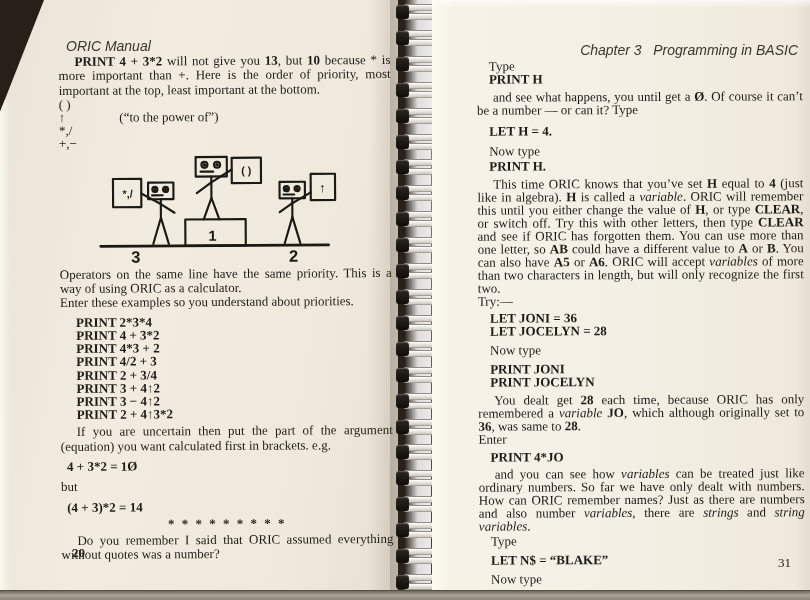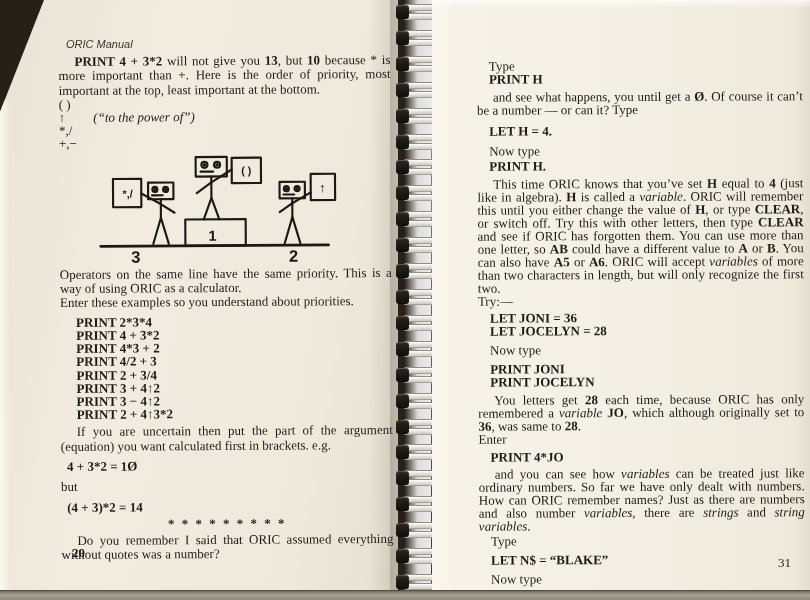--- a/index.html
+++ b/index.html
@@ -80,7 +80,7 @@
 
   
   .runner{font-family:"Liberation Sans",sans-serif;font-style:italic;
-    font-size:11px;color:#3a372f;}
+    font-size:14px;color:#3a372f;}
   .runner-left{position:absolute;left:66px;top:38px;}
   .runner-right{position:absolute;right:12px;top:42px;}
 

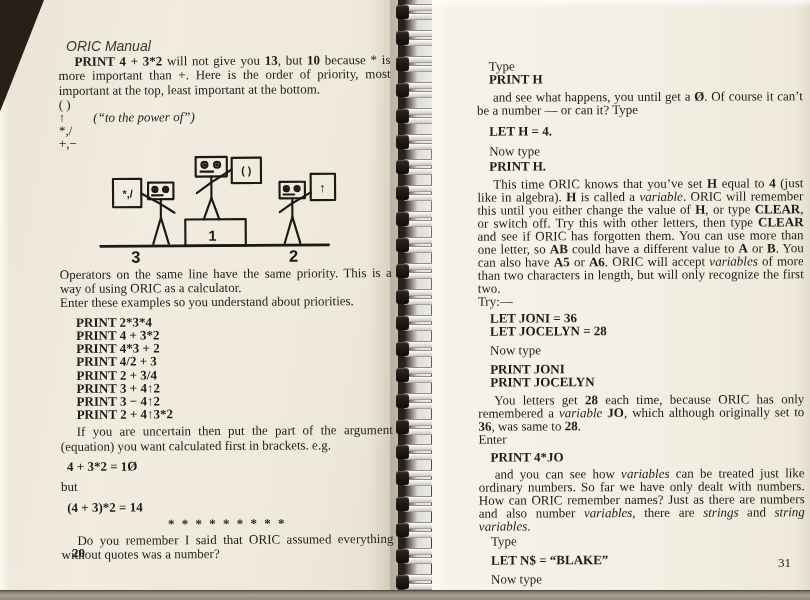--- a/index.html
+++ b/index.html
@@ -357,6 +357,7 @@
     </div>
 
   <div class="page page-right">
+    <div class="runner runner-right">Chapter 3&nbsp;&nbsp;&nbsp;Programming in BASIC</div>
 
     <div class="content content-right">
       <div class="rp-label" style="margin-top:0">Type</div>

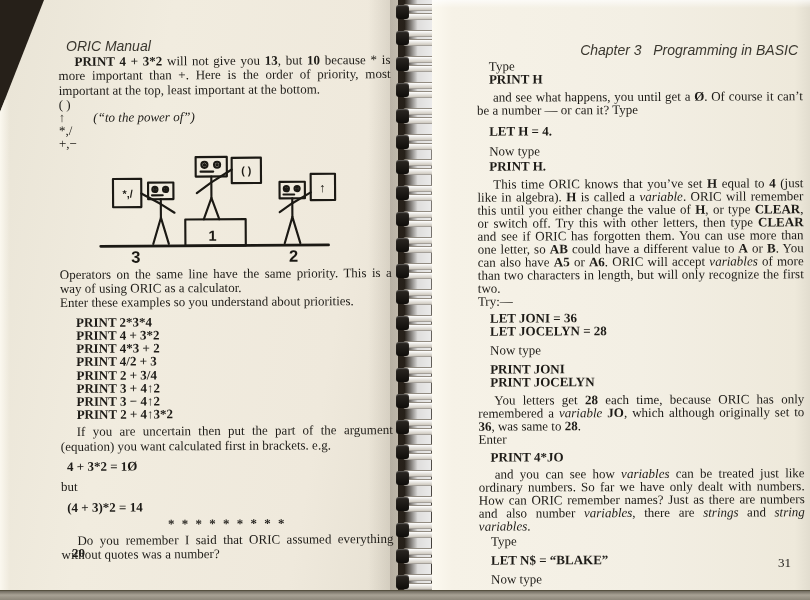--- a/index.html
+++ b/index.html
@@ -94,7 +94,7 @@
   .seg-i{font-style:italic;}
 
   .priority{margin:0 0 2px 0;line-height:13px;}
-  .priority .note{margin-left:28px;font-style:italic;}
+  .priority .note{margin-left:54px;}
 
   .cartoon{display:block;margin:4px 0 2px 30px;}
 

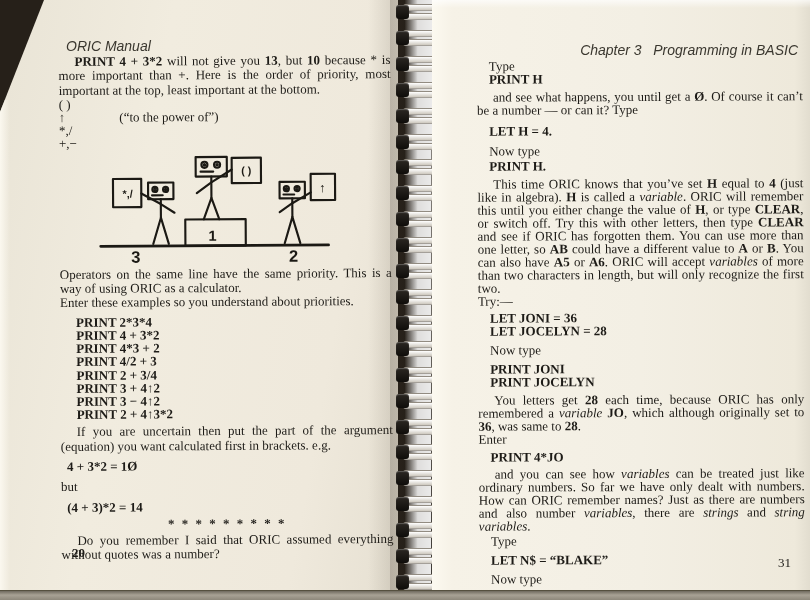--- a/index.html
+++ b/index.html
@@ -378,7 +378,7 @@
       <div class="rp-code" style="margin-top:6px">PRINT JONI</div>
       <div class="rp-code" style="margin-top:0">PRINT JOCELYN</div>
 
-      <p class="para rp-para indent"><span>You letters get </span><span class="seg-b">28</span><span> each time, because ORIC has only remembered a </span><span class="seg-i">variable</span><span> </span><span class="seg-b">JO</span><span>, which although originally set to </span><span class="seg-b">36</span><span>, was same to </span><span class="seg-b">28</span><span>.</span></p>
+      <p class="para rp-para indent"><span>You dealt get </span><span class="seg-b">28</span><span> each time, because ORIC has only remembered a </span><span class="seg-i">variable</span><span> </span><span class="seg-b">JO</span><span>, which although originally set to </span><span class="seg-b">36</span><span>, was same to </span><span class="seg-b">28</span><span>.</span></p>
       <div class="plainline" style="margin-top:0">Enter</div>
       <div class="rp-code" style="margin-top:5px">PRINT 4*JO</div>
 

